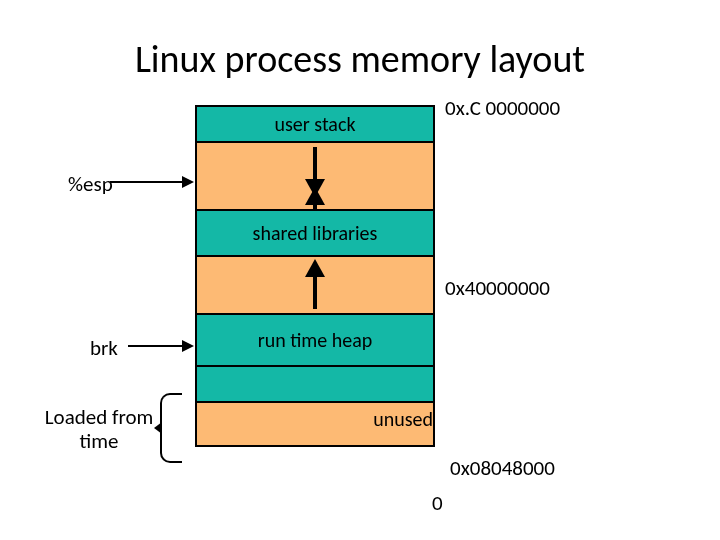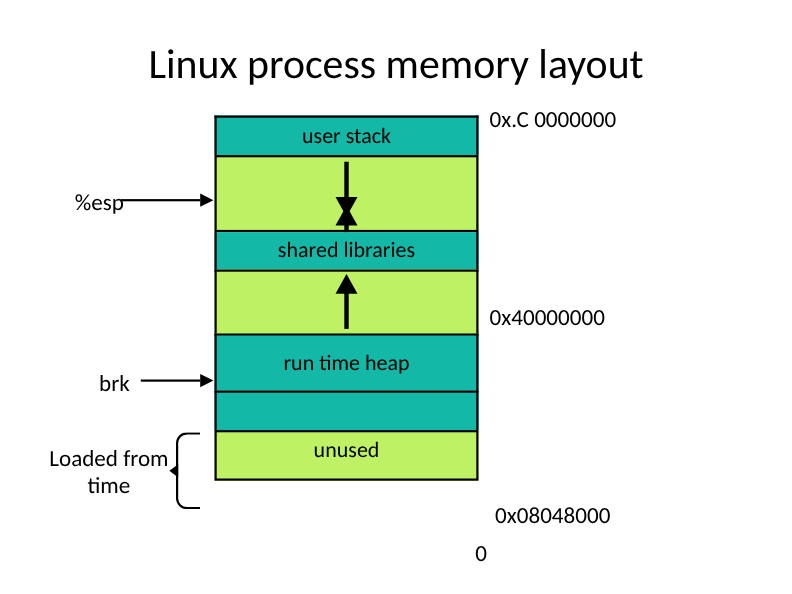--- a/index.html
+++ b/index.html
@@ -40,7 +40,7 @@
   .gray { background: #bef264; }
   .userstack { height: 36px; border-bottom: none; }
   .gap1 { height: 70px; position: relative; }
-  .shared { height: 34px; border-top: none; border-bottom: none; }
+  .shared { height: 44px; border-top: none; border-bottom: none; }
   .gap2 { height: 58px; position: relative; border-bottom: none; }
   .heap { height: 52px; border-bottom: none; }
   .loaded { height: 36px; border-bottom: none; }

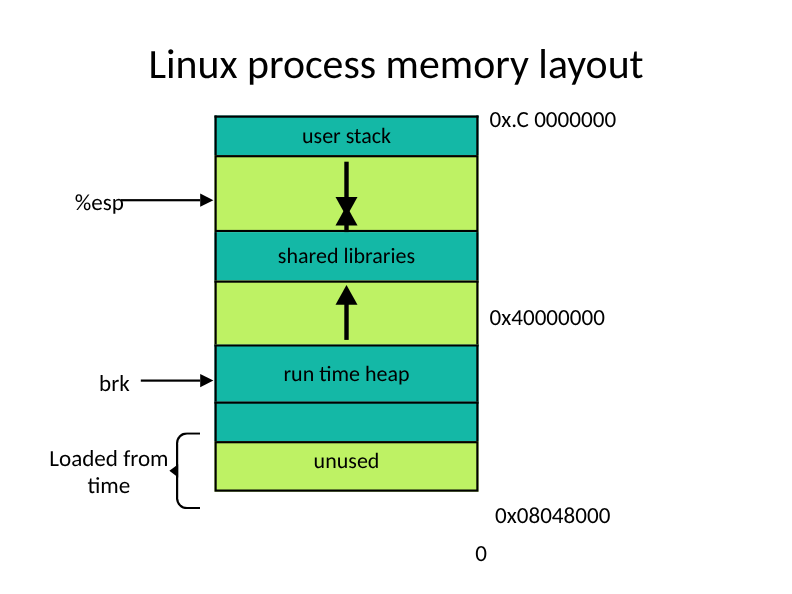--- a/index.html
+++ b/index.html
@@ -37,7 +37,7 @@
     color: #000;
   }
   .blue { background: #14b8a6; }
-  .gray { background: #bef264; }
+  .gray { background: #fdba74; justify-content: flex-end; }
   .userstack { height: 36px; border-bottom: none; }
   .gap1 { height: 70px; position: relative; }
   .shared { height: 44px; border-top: none; border-bottom: none; }

